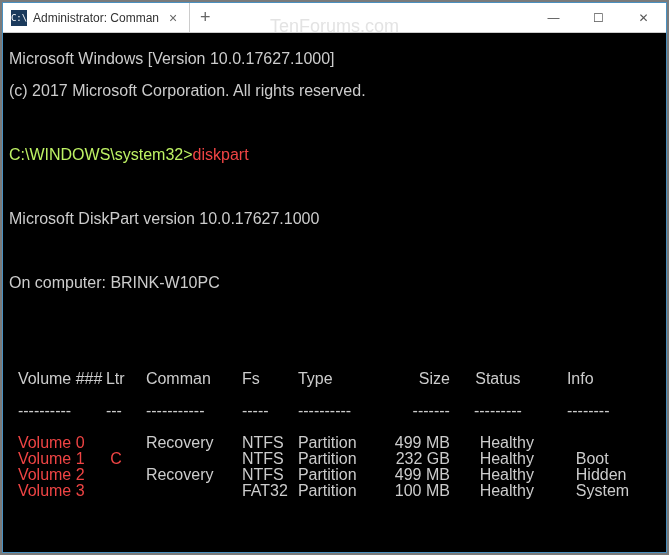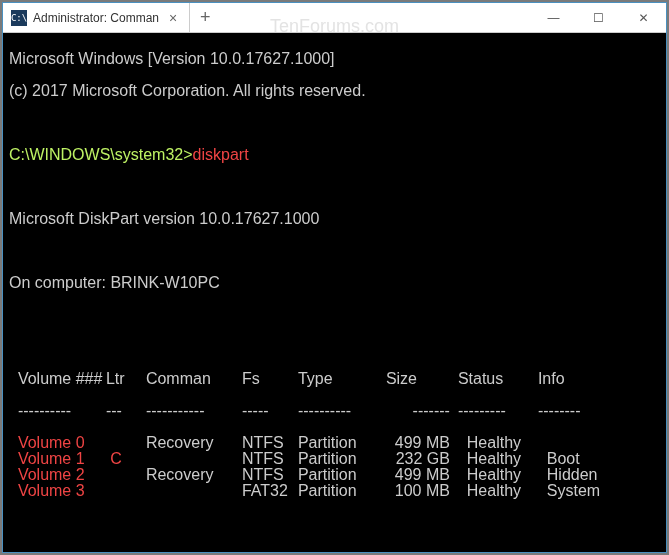--- a/index.html
+++ b/index.html
@@ -144,7 +144,7 @@
 <div class="line">On computer: BRINK-W10PC</div>
 <div class="line">&nbsp;</div>
 <div class="line">&nbsp;</div>
-<div class="row">  <span class="col-vol">Volume ###</span><span class="col-ltr">Ltr</span><span class="col-lbl">Comman</span><span class="col-fs">Fs</span><span class="col-typ">Type</span><span class="col-sz" style="text-align:left">Size</span><span class="col-st">Status</span><span class="col-inf">Info</span></div>
+<div class="row">  <span class="col-vol">Volume ###</span><span class="col-ltr">Ltr</span><span class="col-lbl">Comman</span><span class="col-fs">Fs</span><span class="col-typ">Type</span><span class="col-sz" style="text-align:right">Size</span><span class="col-st">Status</span><span class="col-inf">Info</span></div>
 <div class="row">  <span class="col-vol">----------</span><span class="col-ltr">---</span><span class="col-lbl">-----------</span><span class="col-fs">-----</span><span class="col-typ">----------</span><span class="col-sz">-------</span><span class="col-st">---------</span><span class="col-inf">--------</span></div>
 <div id="table-body"><div class="row">  <span class="col-vol yellow">Volume 0</span><span class="col-ltr yellow"> </span><span class="col-lbl">Recovery</span><span class="col-fs">NTFS</span><span class="col-typ">Partition</span><span class="col-sz">499 MB</span>  <span class="col-st">Healthy</span><span class="col-inf"></span></div><div class="row">  <span class="col-vol yellow">Volume 1</span><span class="col-ltr yellow"> C</span><span class="col-lbl"></span><span class="col-fs">NTFS</span><span class="col-typ">Partition</span><span class="col-sz">232 GB</span>  <span class="col-st">Healthy</span><span class="col-inf">Boot</span></div><div class="row">  <span class="col-vol yellow">Volume 2</span><span class="col-ltr yellow"> </span><span class="col-lbl">Recovery</span><span class="col-fs">NTFS</span><span class="col-typ">Partition</span><span class="col-sz">499 MB</span>  <span class="col-st">Healthy</span><span class="col-inf">Hidden</span></div><div class="row">  <span class="col-vol yellow">Volume 3</span><span class="col-ltr yellow"> </span><span class="col-lbl"></span><span class="col-fs">FAT32</span><span class="col-typ">Partition</span><span class="col-sz">100 MB</span>  <span class="col-st">Healthy</span><span class="col-inf">System</span></div></div>
 

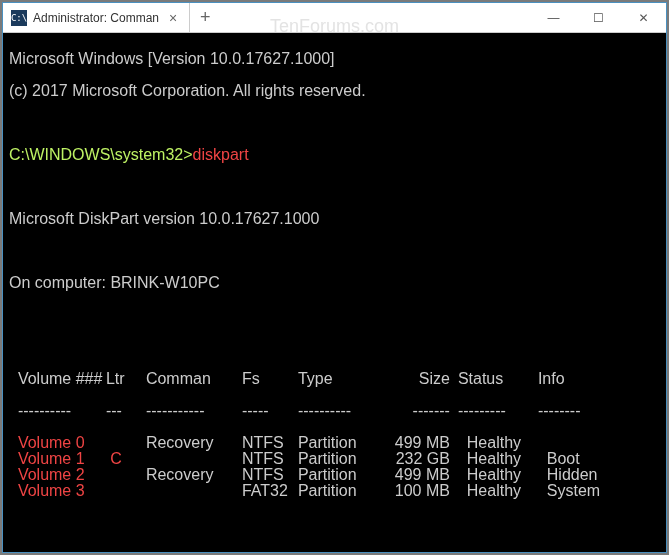--- a/index.html
+++ b/index.html
@@ -111,7 +111,7 @@
     .col-fs  { display: inline-block; width: 56px; }
     .col-typ { display: inline-block; width: 88px; }
     .col-sz  { display: inline-block; width: 72px; text-align: right; padding-right: 8px;}
-    .col-st  { display: inline-block; width: 80px; }
+    .col-st  { display: inline-block; width: 80px; text-align: center; }
     .col-inf { display: inline-block; width: 64px; }
   </style>
 </head>

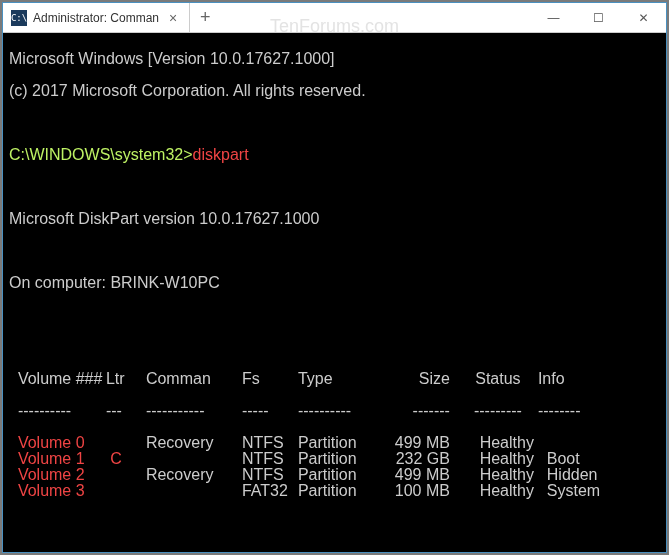--- a/index.html
+++ b/index.html
@@ -112,7 +112,7 @@
     .col-typ { display: inline-block; width: 88px; }
     .col-sz  { display: inline-block; width: 72px; text-align: right; padding-right: 8px;}
     .col-st  { display: inline-block; width: 80px; text-align: center; }
-    .col-inf { display: inline-block; width: 64px; }
+    .col-inf { display: inline-block; width: 64px; margin-left: 29px; }
   </style>
 </head>
 <body>

